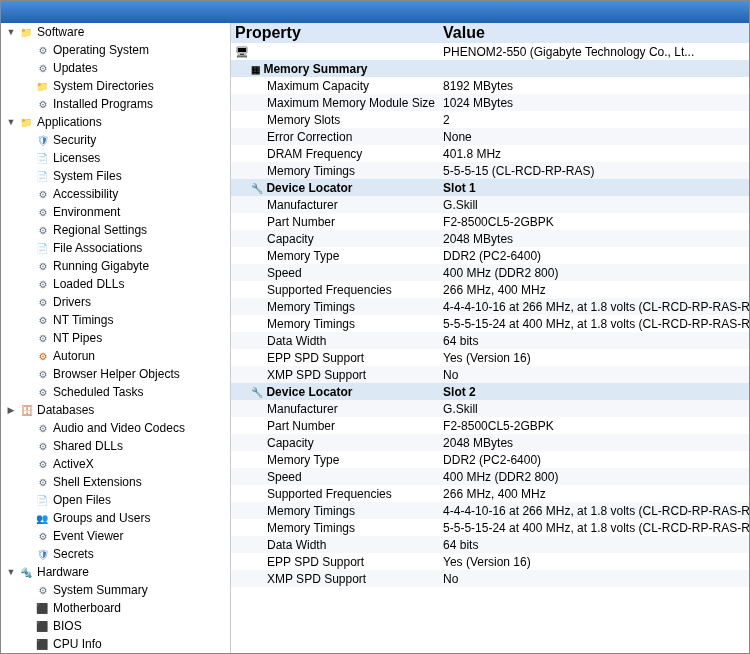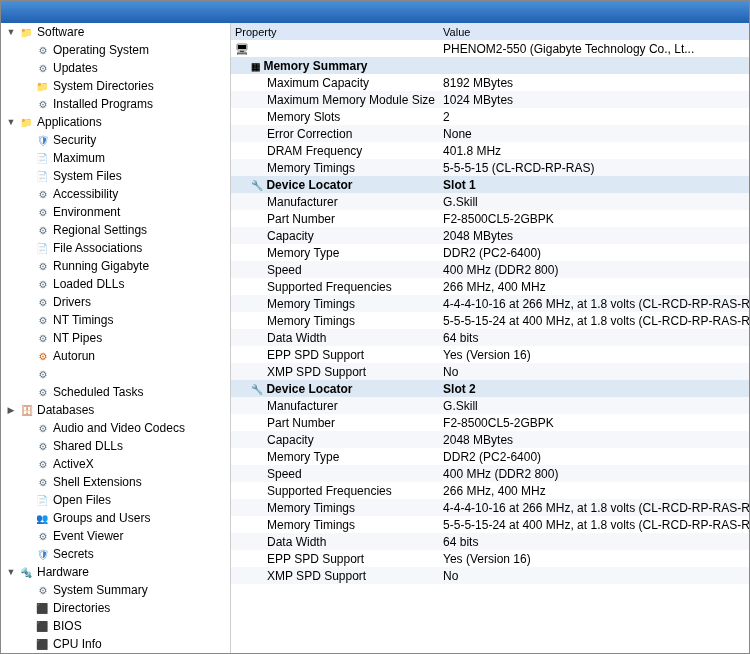--- a/index.html
+++ b/index.html
@@ -116,8 +116,8 @@
     }
     .prop-row-header td {
       background: #dce8f8 !important;
-      font-weight: normal;
-      font-size: 11px;
+      font-weight: bold;
+      font-size: 16px;
     }
 
     

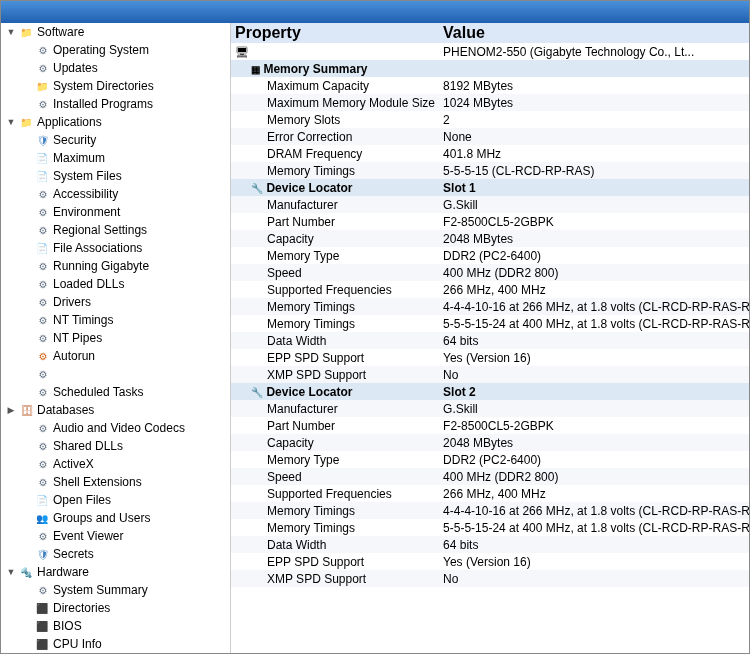--- a/index.html
+++ b/index.html
@@ -173,7 +173,7 @@
         <div class="tree-item">
           <span class="expand-icon" style="margin-left: 18px;"></span>
           <span class="node-icon icon-file">📄</span>
-          <span class="node-label">Maximum</span>
+          <span class="node-label">Licenses</span>
         </div>
         <div class="tree-item">
           <span class="expand-icon" style="margin-left: 18px;"></span>

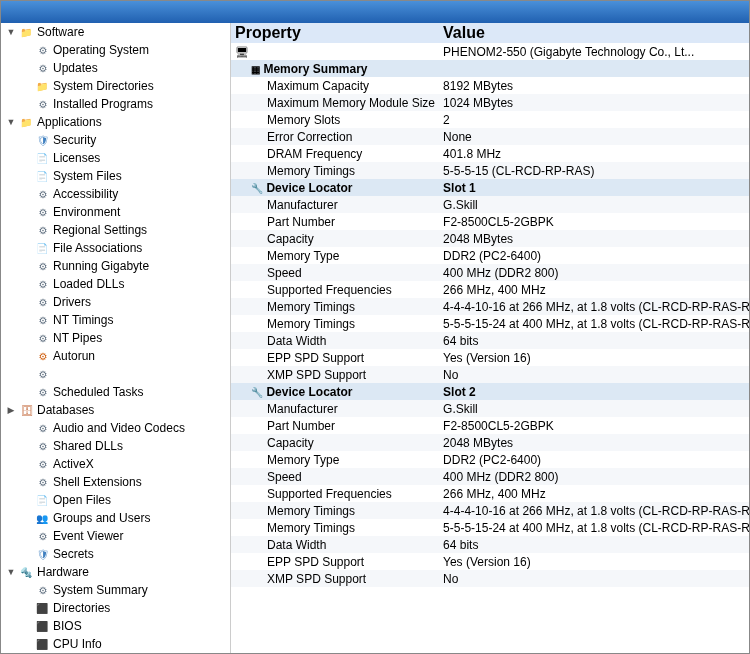--- a/index.html
+++ b/index.html
@@ -233,6 +233,7 @@
         <div class="tree-item">
           <span class="expand-icon" style="margin-left: 18px;"></span>
           <span class="node-icon icon-gear">⚙</span>
+          <span class="node-label">Browser Helper Objects</span>
         </div>
         <div class="tree-item">
           <span class="expand-icon" style="margin-left: 18px;"></span>

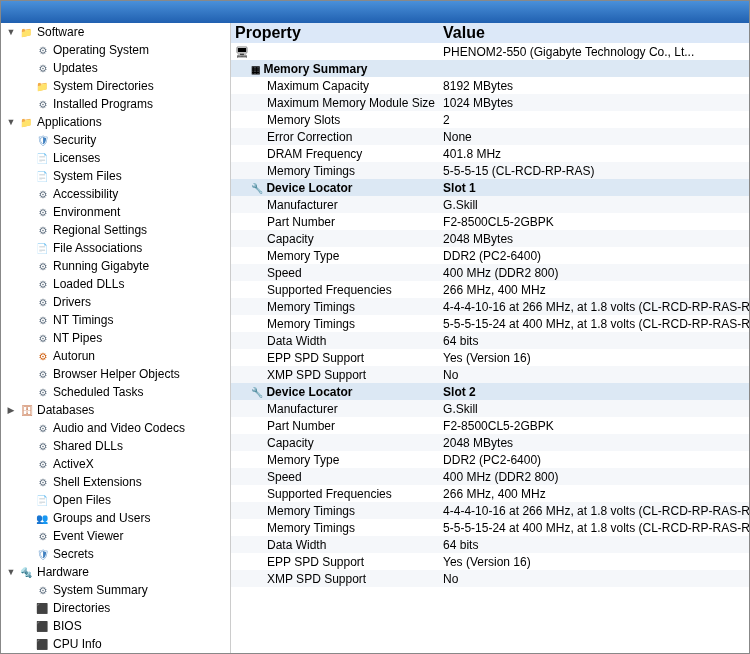--- a/index.html
+++ b/index.html
@@ -298,7 +298,7 @@
         <div class="tree-item">
           <span class="expand-icon" style="margin-left: 18px;"></span>
           <span class="node-icon icon-chip">⬛</span>
-          <span class="node-label">Directories</span>
+          <span class="node-label">Motherboard</span>
         </div>
         <div class="tree-item">
           <span class="expand-icon" style="margin-left: 18px;"></span>

